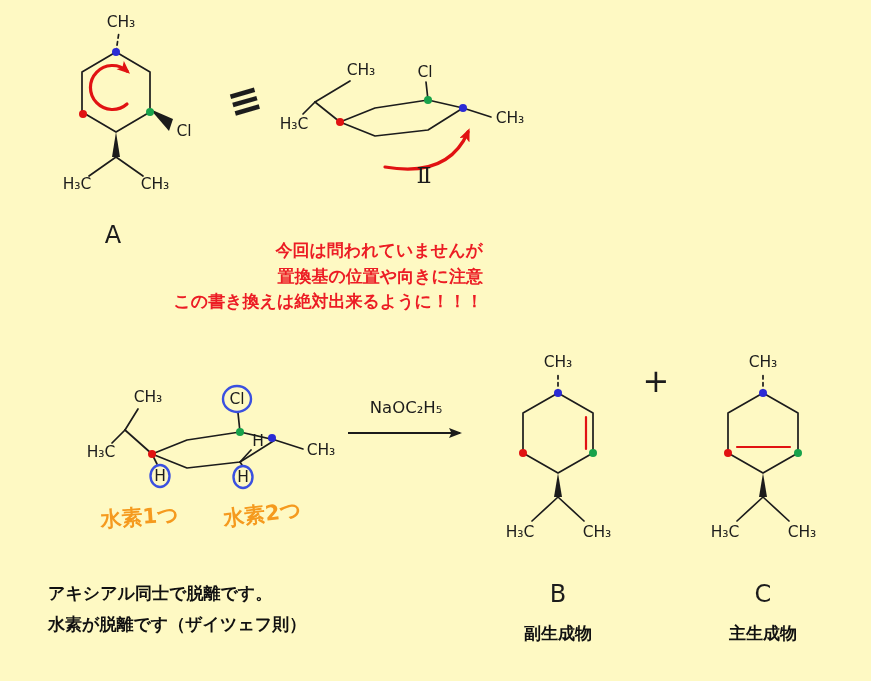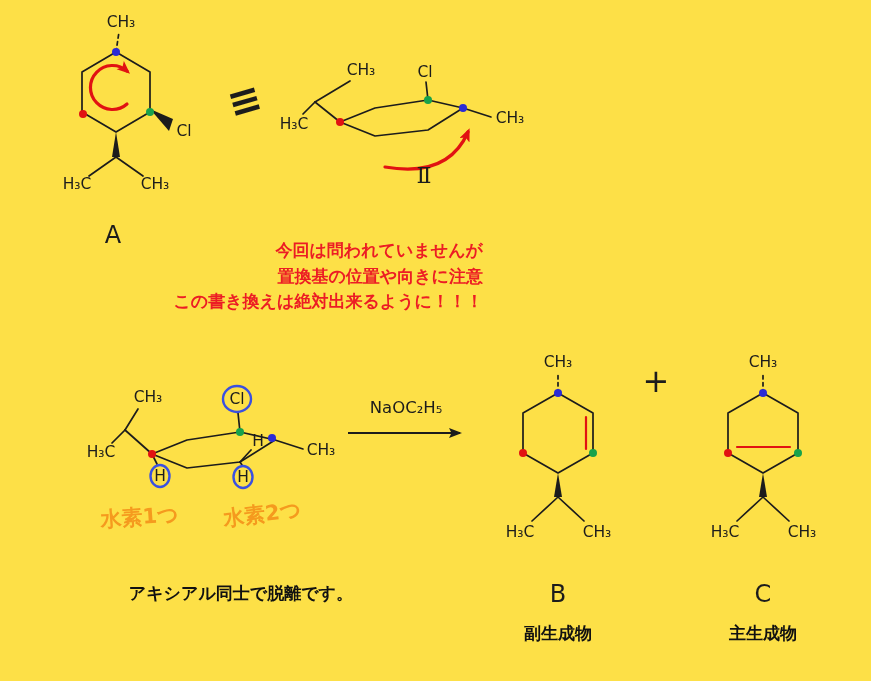--- a/index.html
+++ b/index.html
@@ -5,7 +5,7 @@
   * { margin:0; padding:0; box-sizing:border-box; }
   html,body { background:#ffffff; }
   body { width:871px; height:681px; font-family:"DejaVu Sans","Liberation Sans",sans-serif; }
-  .canvas { position:relative; width:871px; height:681px; background:#fde047; overflow:hidden; }
+  .canvas { position:relative; width:871px; height:681px; background:#fef9c3; overflow:hidden; }
   svg.scene { position:absolute; left:0; top:0; }
 
   .ring   { fill:none; stroke:#1c1c1c; stroke-width:1.7; stroke-linejoin:round; }

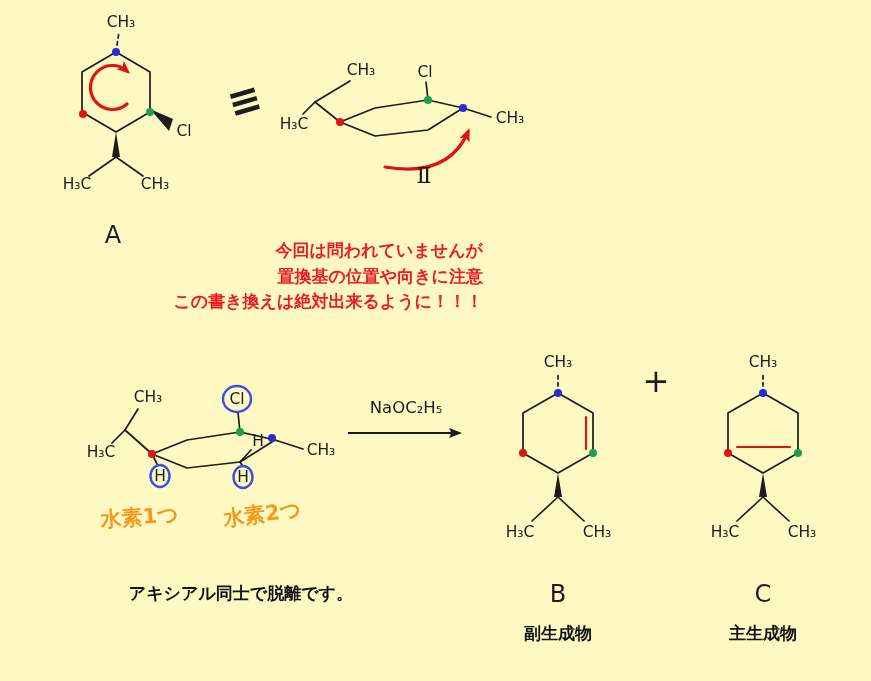--- a/index.html
+++ b/index.html
@@ -30,7 +30,7 @@
 
   .warning { position:absolute; left:113px; top:238px; width:370px; text-align:right;
              color:#ec1c24; font-weight:bold; font-size:17px; line-height:25.5px; }
-  .bottom-note { position:absolute; left:48px; top:578px; width:305px; text-align:right;
+  .bottom-note { position:absolute; left:48px; top:578px; width:305px; text-align:left;
              color:#111111; font-weight:bold; font-size:17px; line-height:31px; }
 </style>
 </head>

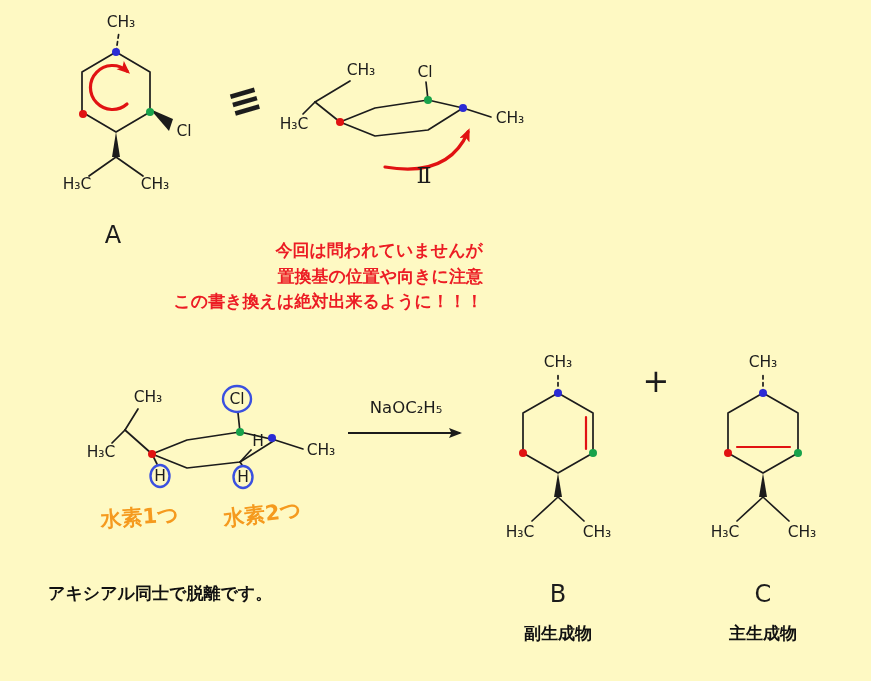--- a/index.html
+++ b/index.html
@@ -163,6 +163,7 @@
 
   <div class="bottom-note">
     <div>アキシアル同士で脱離です。</div>
+    <div>水素が脱離です（ザイツェフ則）</div>
   </div>
 
 </div>

